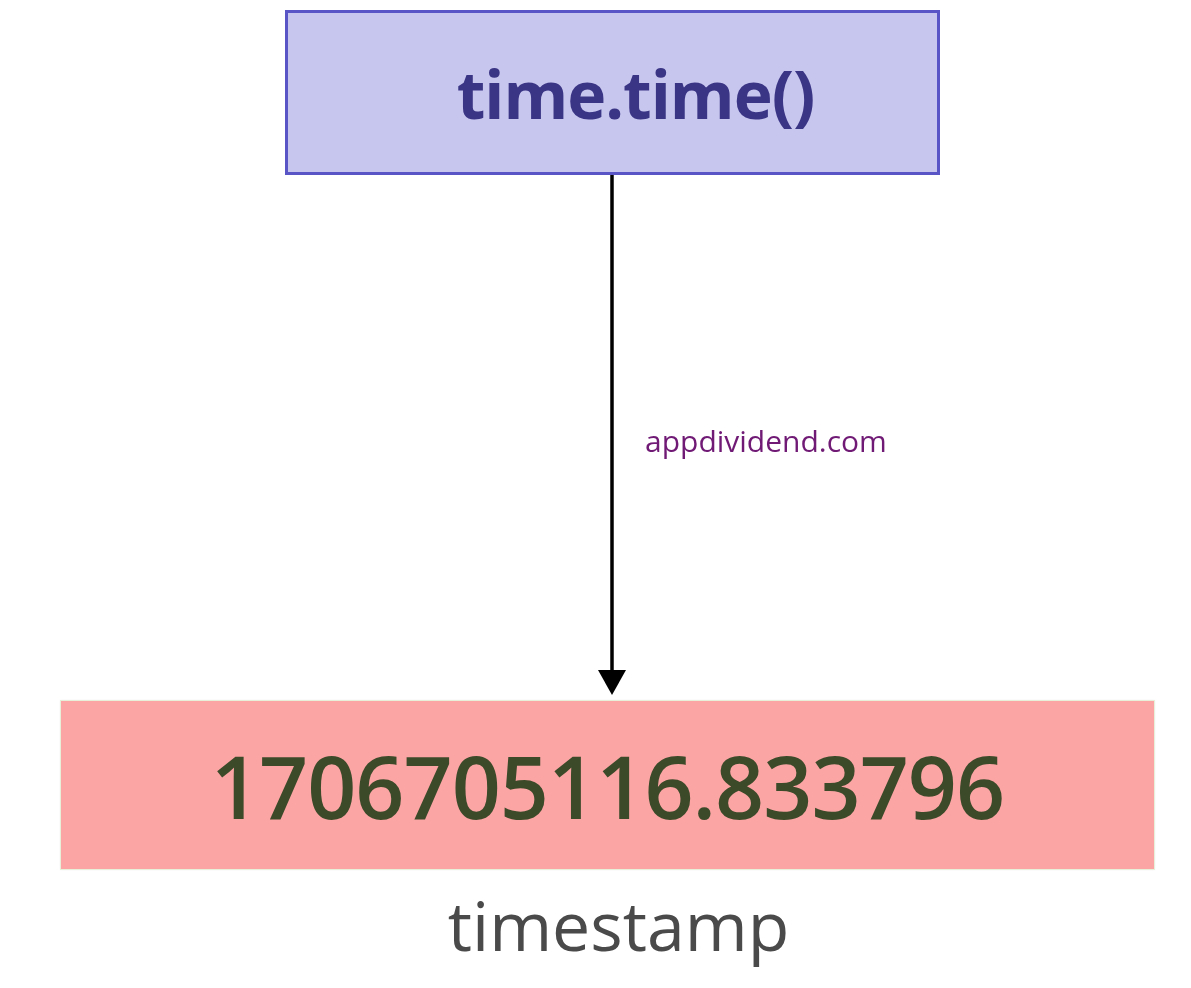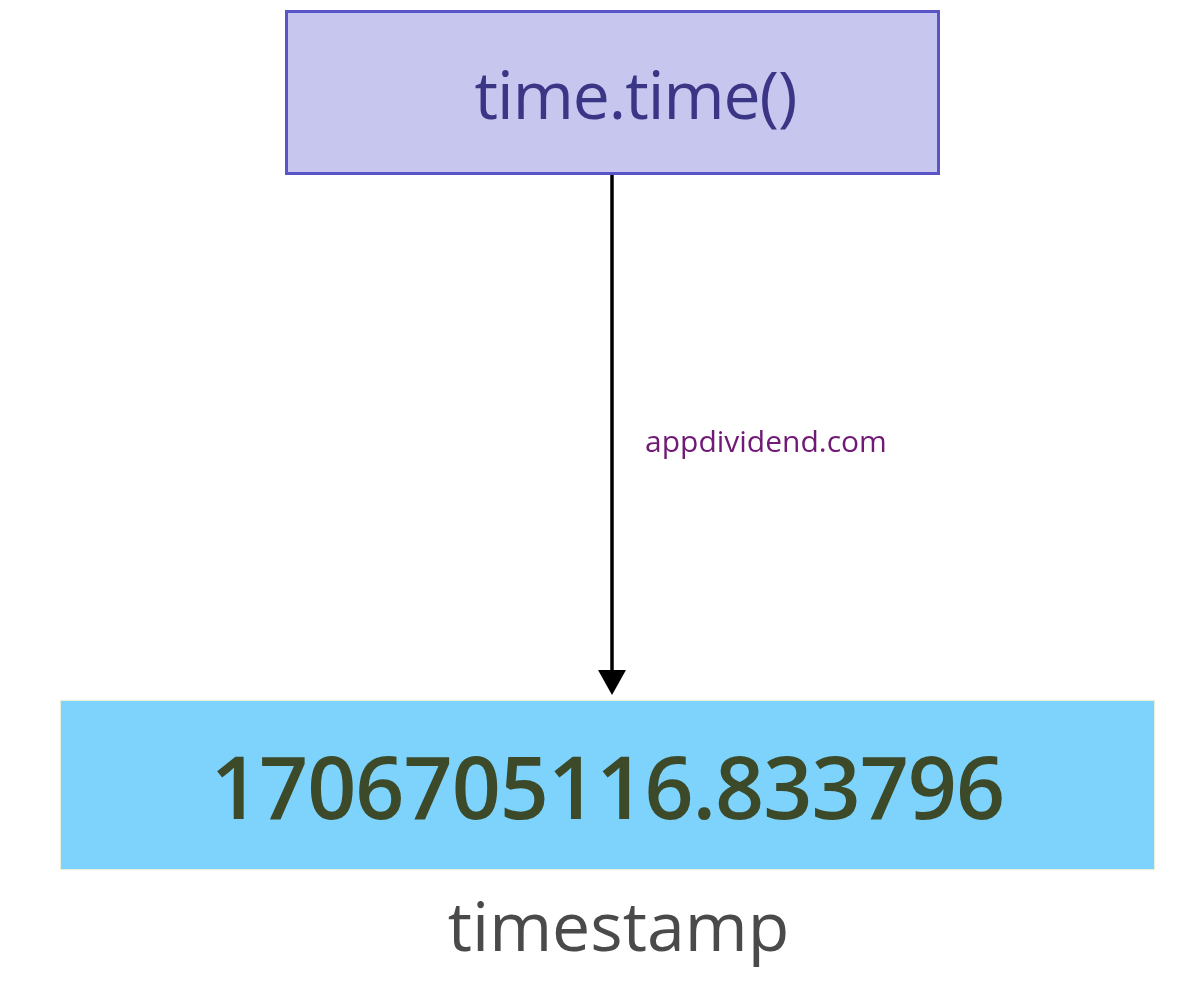--- a/index.html
+++ b/index.html
@@ -27,7 +27,7 @@
   }
   .top-box-text {
     font-size: 66px;
-    font-weight: 400;
+    font-weight: 700;
     color: #3b3585;
     letter-spacing: -1px;
     margin-left: 46px;

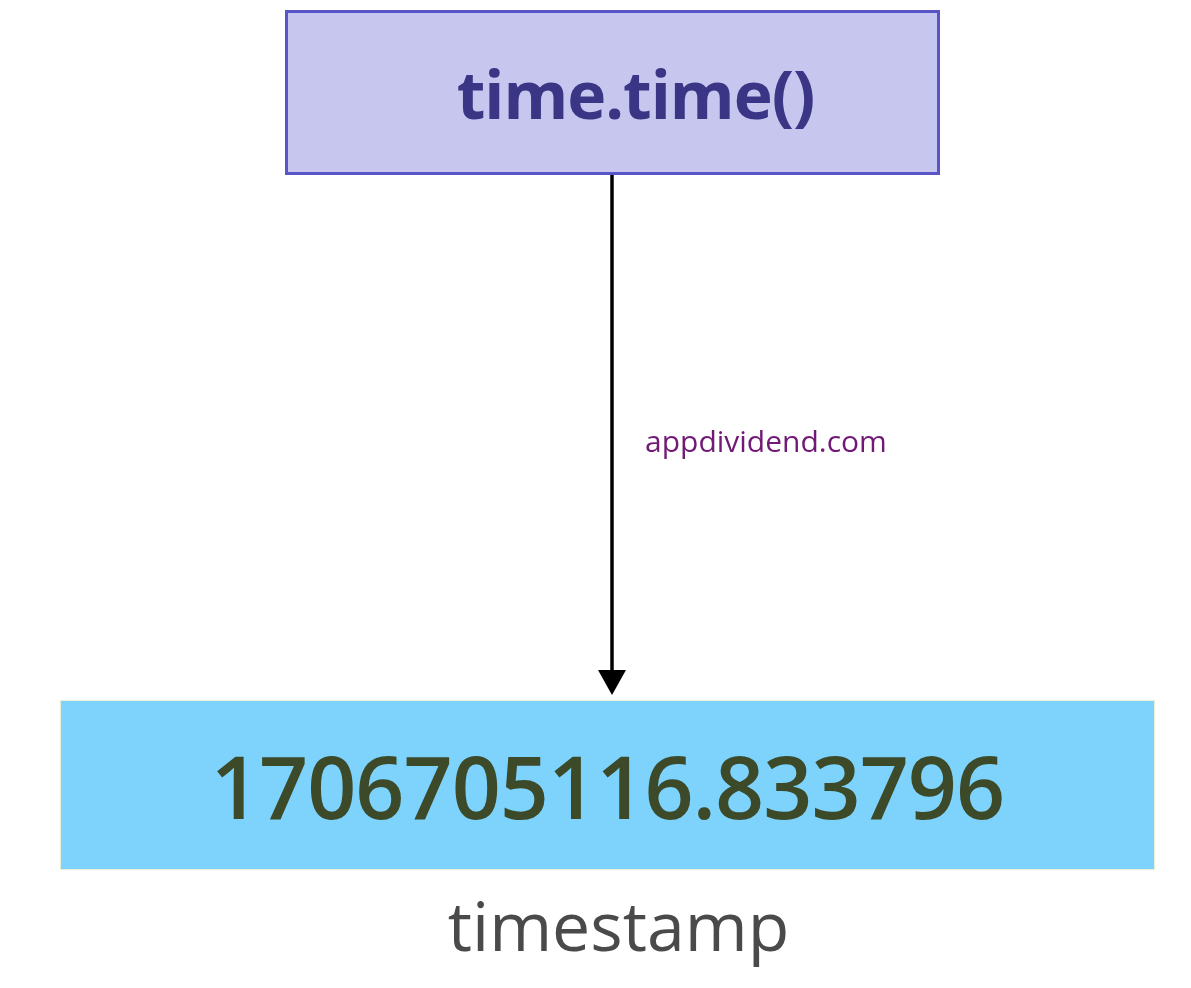--- a/index.html
+++ b/index.html
@@ -54,7 +54,7 @@
     top: 700px;
     width: 1095px;
     height: 170px;
-    background: #7dd3fc;
+    background: #fca5a5;
     border: 1px solid #e8f0da;
     box-sizing: border-box;
     display: flex;

